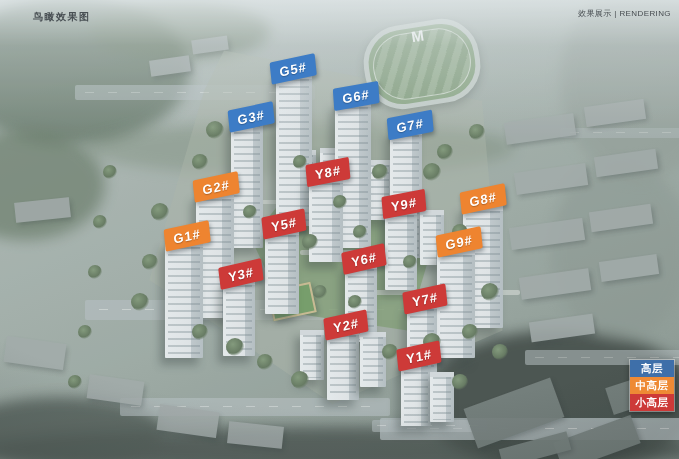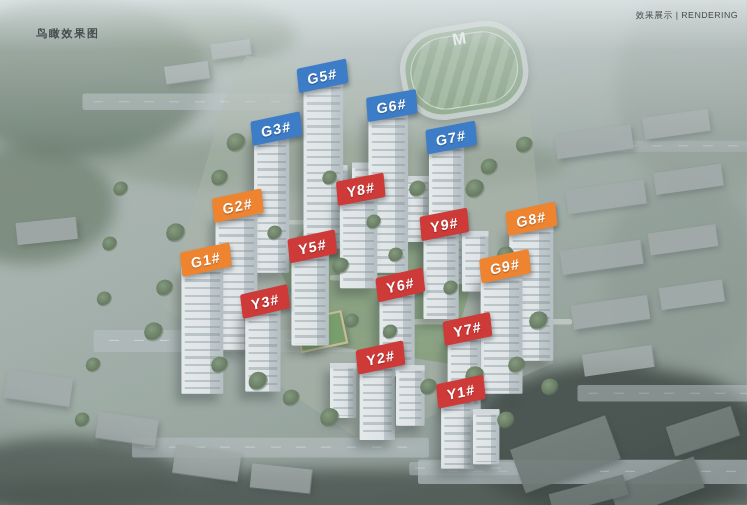--- a/index.html
+++ b/index.html
@@ -55,7 +55,7 @@
     box-shadow:1px 3px 4px rgba(15,25,35,.35);text-shadow:0 1px 1px rgba(0,0,0,.25);}
   
   .cap-left{position:absolute;left:33px;top:10px;z-index:50;font-size:10px;font-weight:bold;
-    color:#353b40;letter-spacing:1.5px;opacity:.85;margin-top:14px;}
+    color:#353b40;letter-spacing:1.5px;opacity:.85;}
   .cap-right{position:absolute;right:8px;top:8px;z-index:50;font-size:8px;font-weight:normal;
     color:#2e3338;letter-spacing:.4px;opacity:.85;}
   

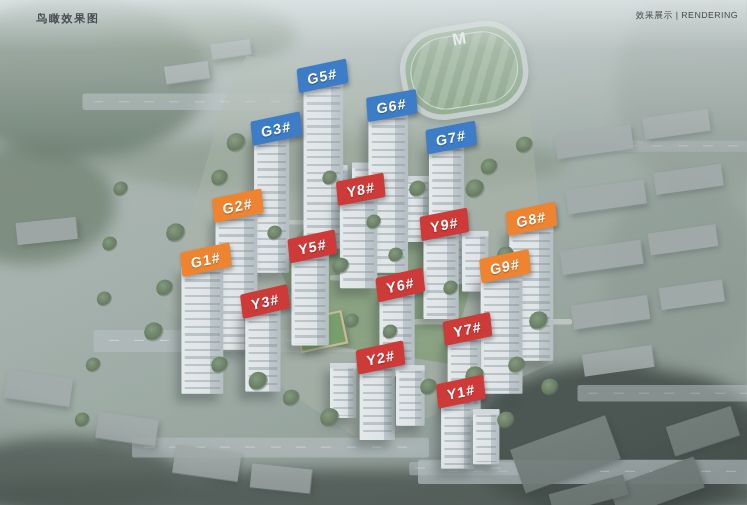--- a/index.html
+++ b/index.html
@@ -214,6 +214,11 @@
   <div class="cap-left">鸟瞰效果图</div>
   <div class="cap-right">效果展示 | RENDERING</div>
 
+  <div class="legend">
+      <div class="legend-row" style="background: rgb(62, 111, 169);">高层</div>
+      <div class="legend-row" style="background: rgb(238, 138, 53);">中高层</div>
+      <div class="legend-row" style="background: rgb(205, 58, 56);">小高层</div>
+    </div>
 </div>
 
 </body></html>

